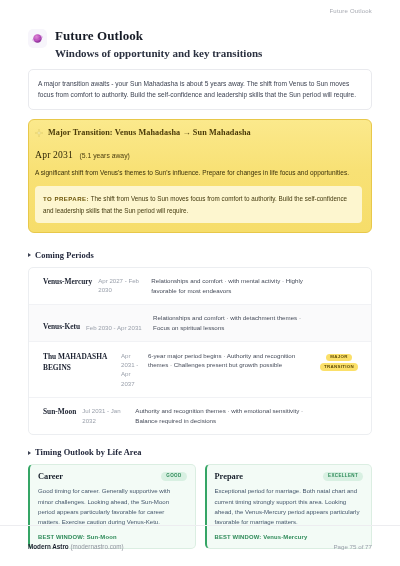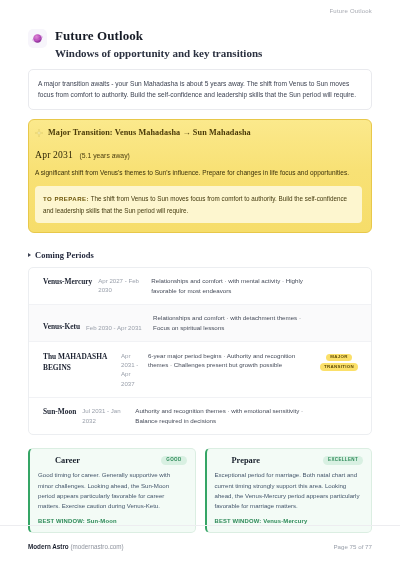--- a/index.html
+++ b/index.html
@@ -409,6 +409,10 @@
 
   </div>
 
+  <div class="section-head">
+    <span class="tri"></span>
+    <span class="label">Timing Outlook by Life Area</span>
+  </div>
 
   <div class="cards">
 

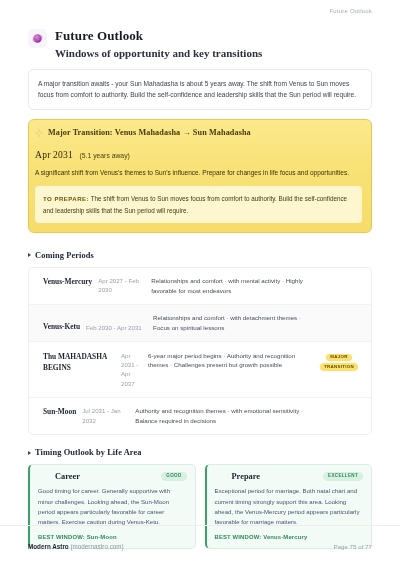--- a/index.html
+++ b/index.html
@@ -264,7 +264,6 @@
     font-size: 8.4px;
     font-weight: bold;
     color: #18202c;
-    margin-left: 17px;
   }
   .status-badge {
     background: #d8f0e2;

